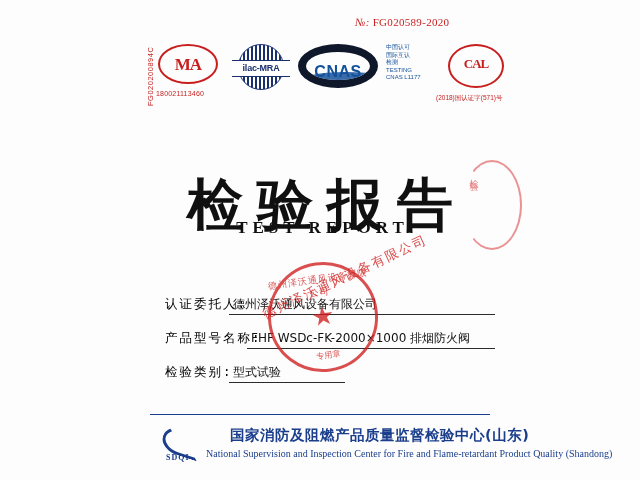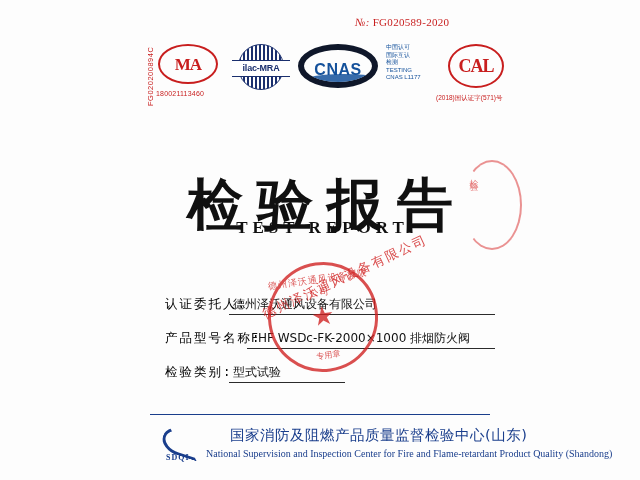--- a/index.html
+++ b/index.html
@@ -129,7 +129,7 @@
   .logo-cnas { left: 140px; width: 84px; }
   .cnas-ellipse {
     width: 80px; height: 44px;
-    border: 6px solid #0f172a;
+    border: 8px solid #0f172a;
     border-radius: 50%;
     box-sizing: border-box;
     position: relative;

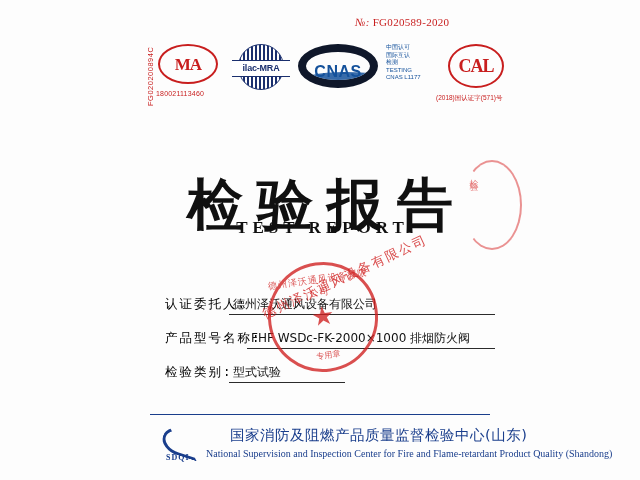--- a/index.html
+++ b/index.html
@@ -180,7 +180,7 @@
     position: absolute;
     left: 0; right: 0; top: 10px;
     text-align: center;
-    font-size: 18px;
+    font-size: 13px;
     font-weight: bold;
     color: #c81e1e;
     font-family: "Liberation Serif", serif;

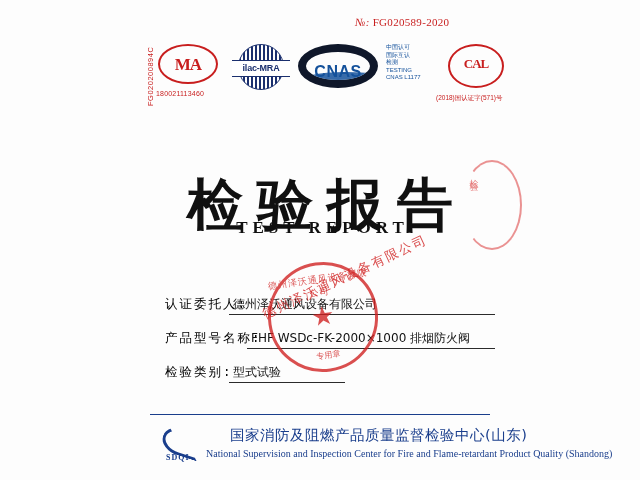--- a/index.html
+++ b/index.html
@@ -387,7 +387,7 @@
     left: 56px;
     top: 2px;
     font-size: 14.5px;
-    font-weight: normal;
+    font-weight: bold;
     color: #1a3e8c;
     letter-spacing: .5px;
     font-family: "DejaVu Sans", sans-serif;

